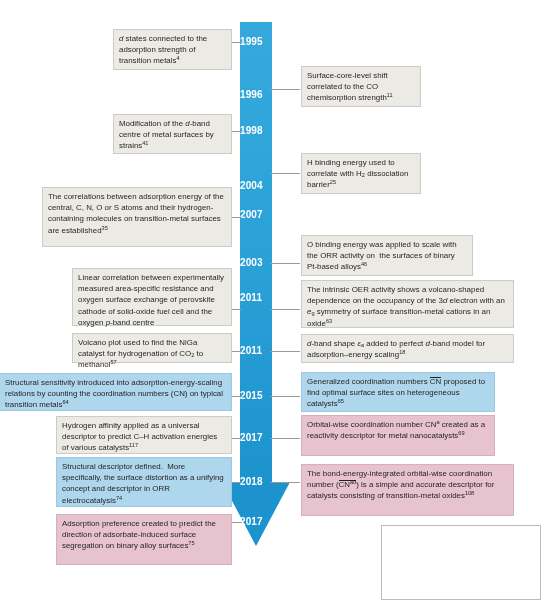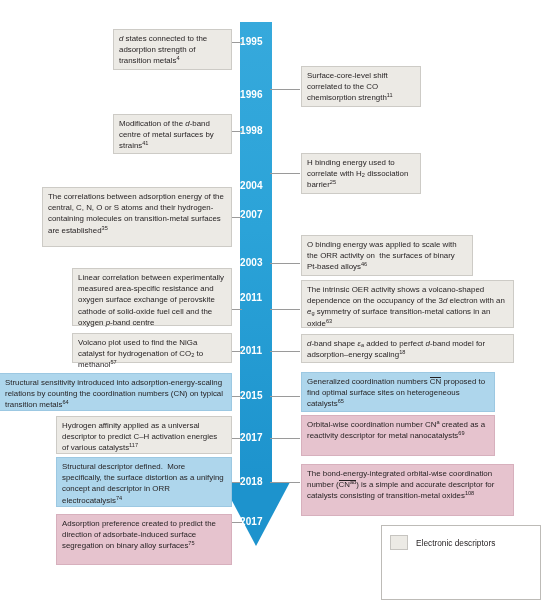--- a/index.html
+++ b/index.html
@@ -199,10 +199,6 @@
   </div>
 
   <div class="legend">
-    <div class="legend-row">
-      <span class="swatch electronic"></span>
-      <span class="legend-label">Electronic descriptors</span>
-    </div>
   </div>
 
 </div>

